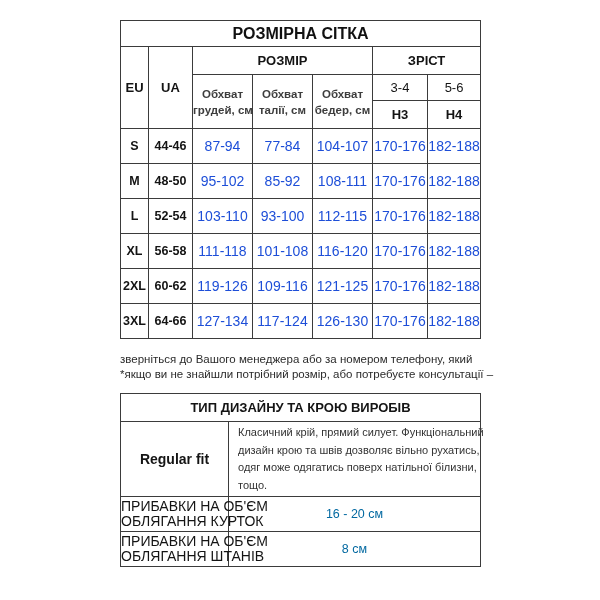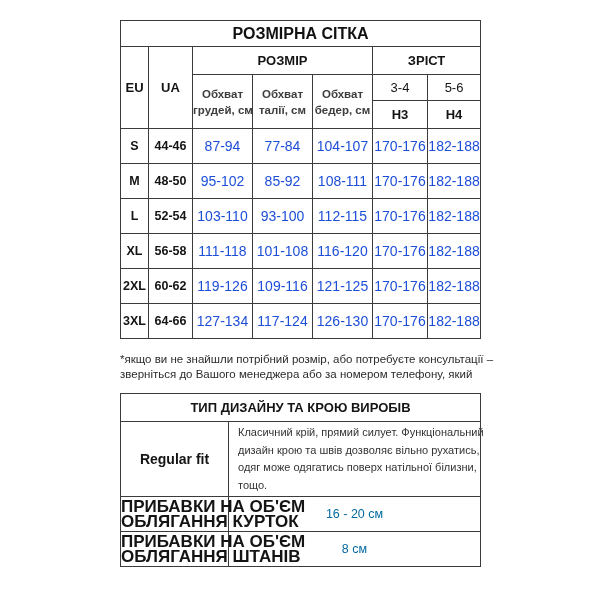--- a/index.html
+++ b/index.html
@@ -217,8 +217,8 @@
     </table>
 
   <div class="footnote">
+    <div>зверніться до Вашого менеджера або за номером телефону, який</div>
     <div>*якщо ви не знайшли потрібний розмір, або потребуєте консультації –</div>
-    <div>зверніться до Вашого менеджера або за номером телефону, який</div>
   </div>
 
   <table class="t2">

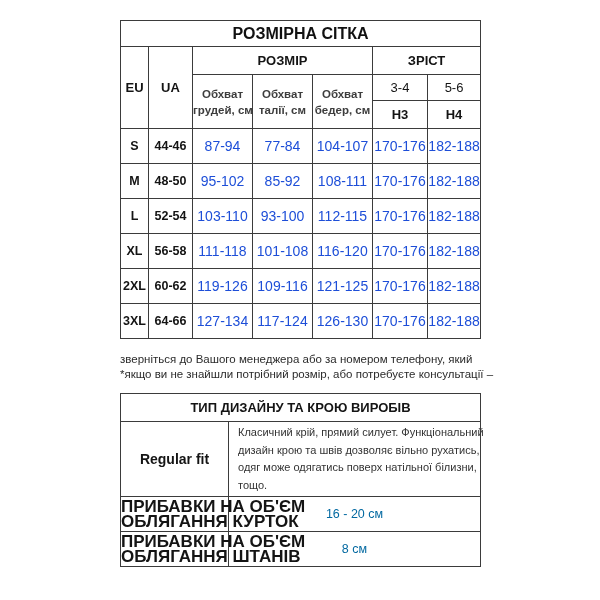--- a/index.html
+++ b/index.html
@@ -103,8 +103,8 @@
   .t2 .desc-cell div { white-space: nowrap; }
   .t2 .add-label-cell {
     height: 34px;
-    font-size: 17px;
-    font-weight: bold;
+    font-size: 14px;
+    font-weight: normal;
     line-height: 15px;
   }
   .t2 .add-label-cell div { white-space: nowrap; }

